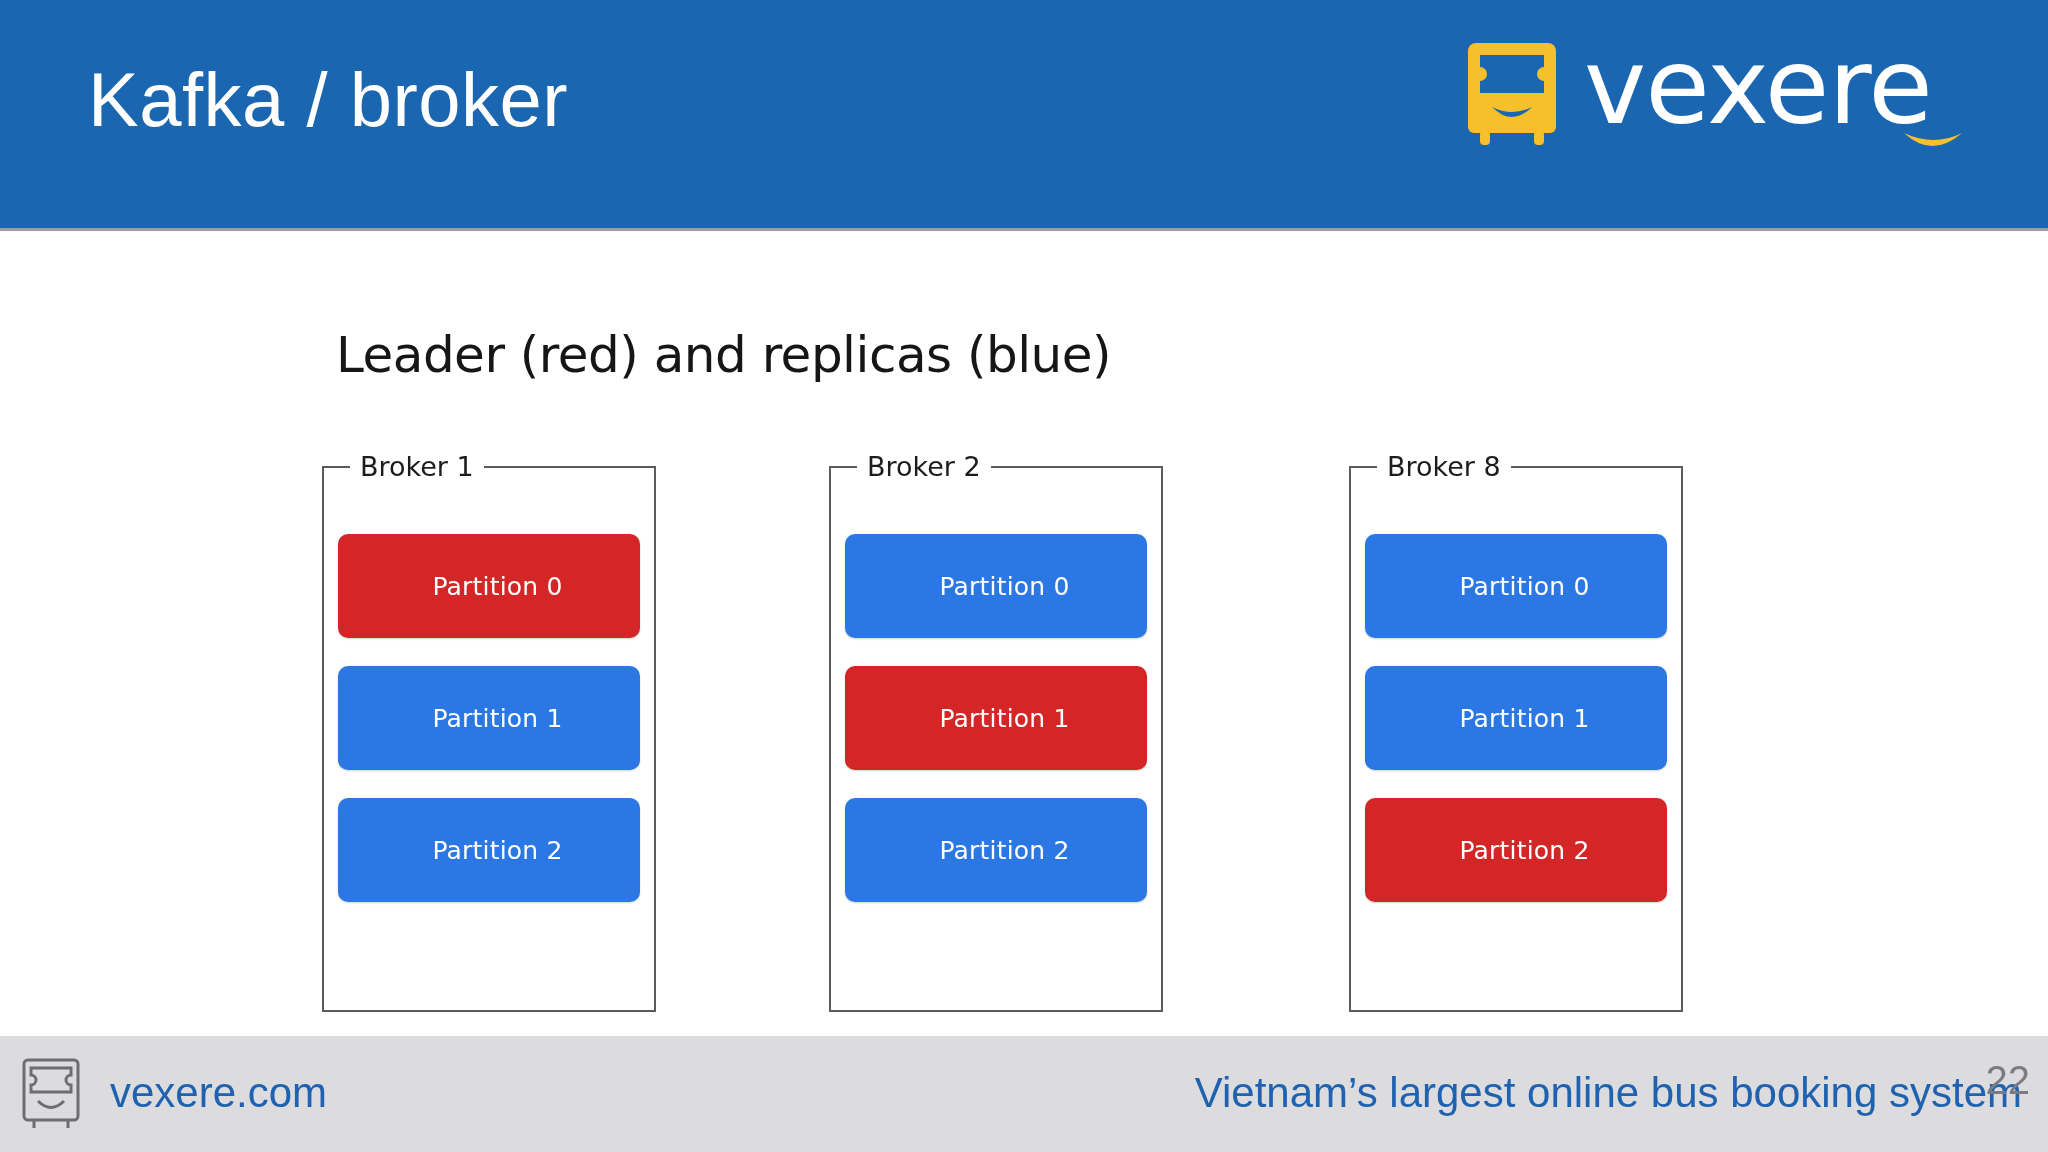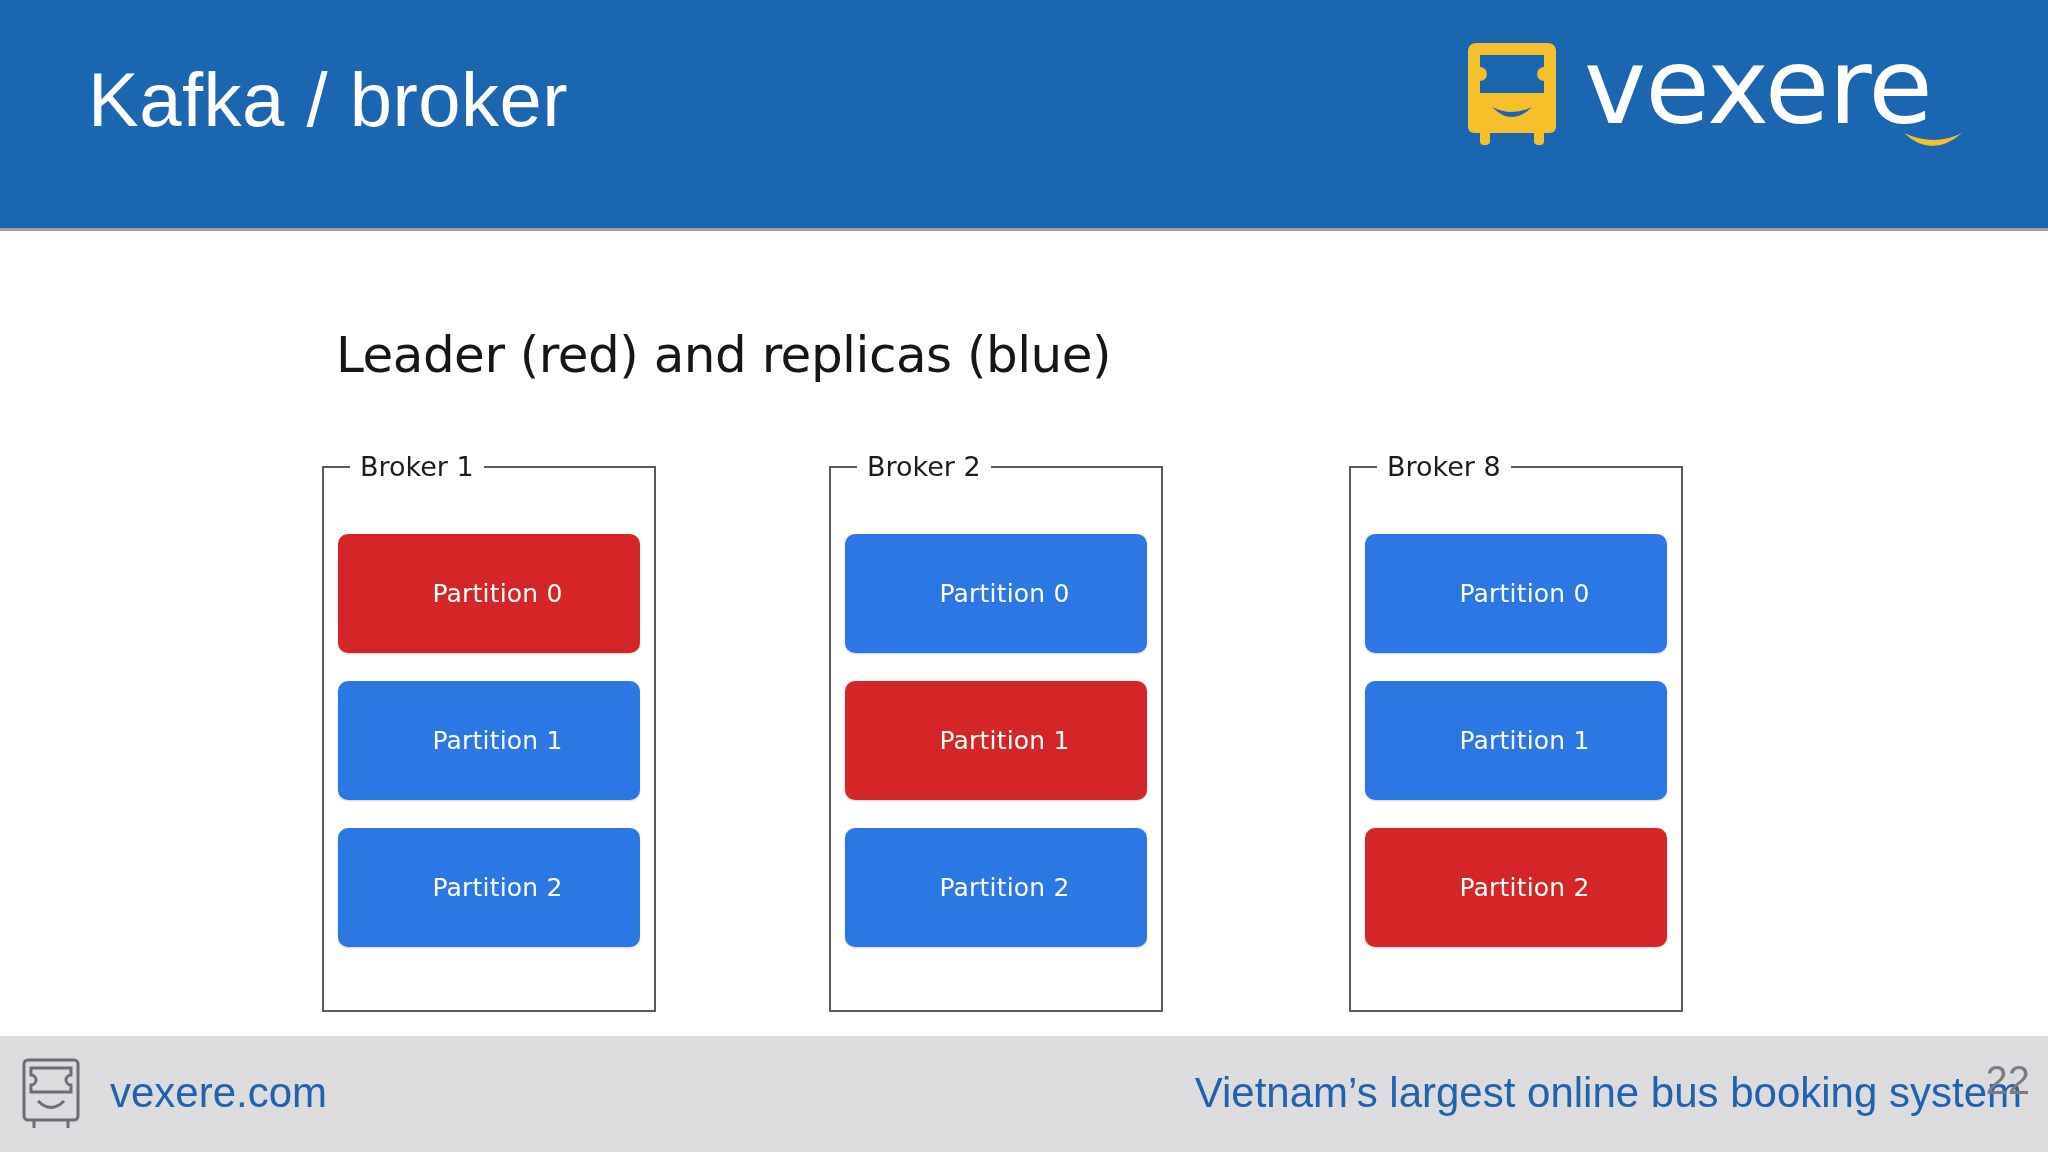--- a/index.html
+++ b/index.html
@@ -147,7 +147,7 @@
     gap: 28px;
   }
   .partition {
-    height: 119px;
+    height: 104px;
     border-radius: 10px;
     display: flex;
     align-items: center;

